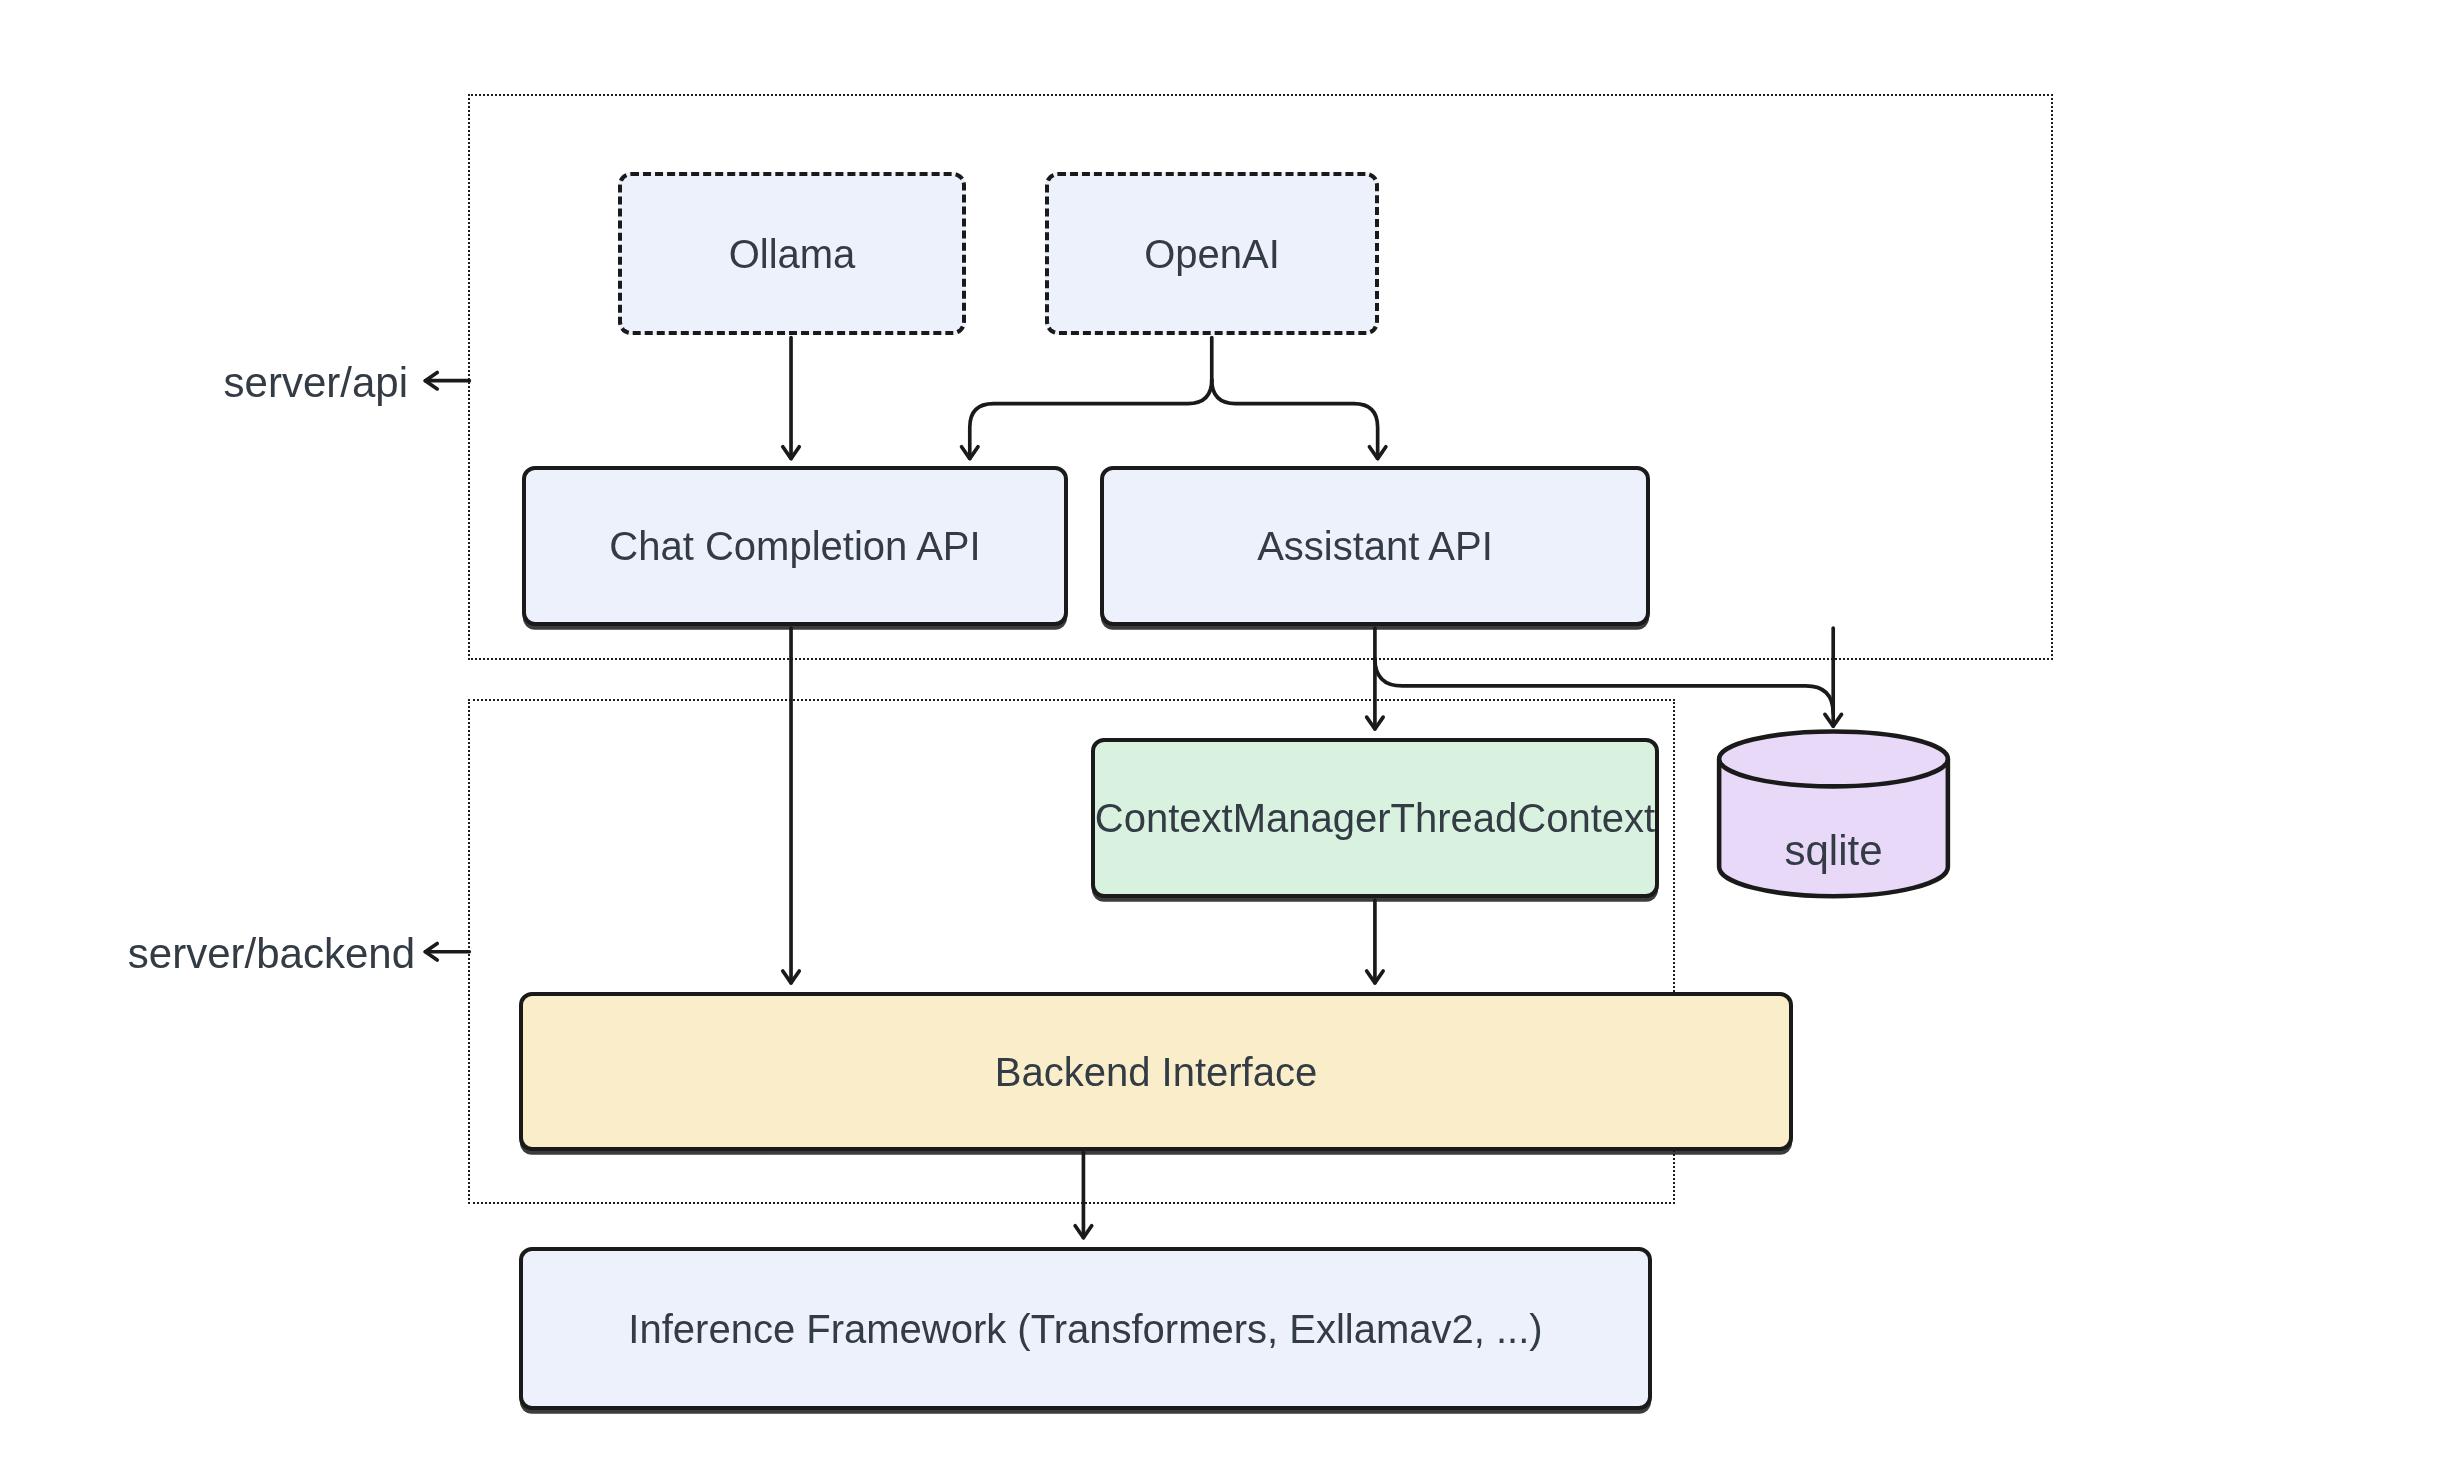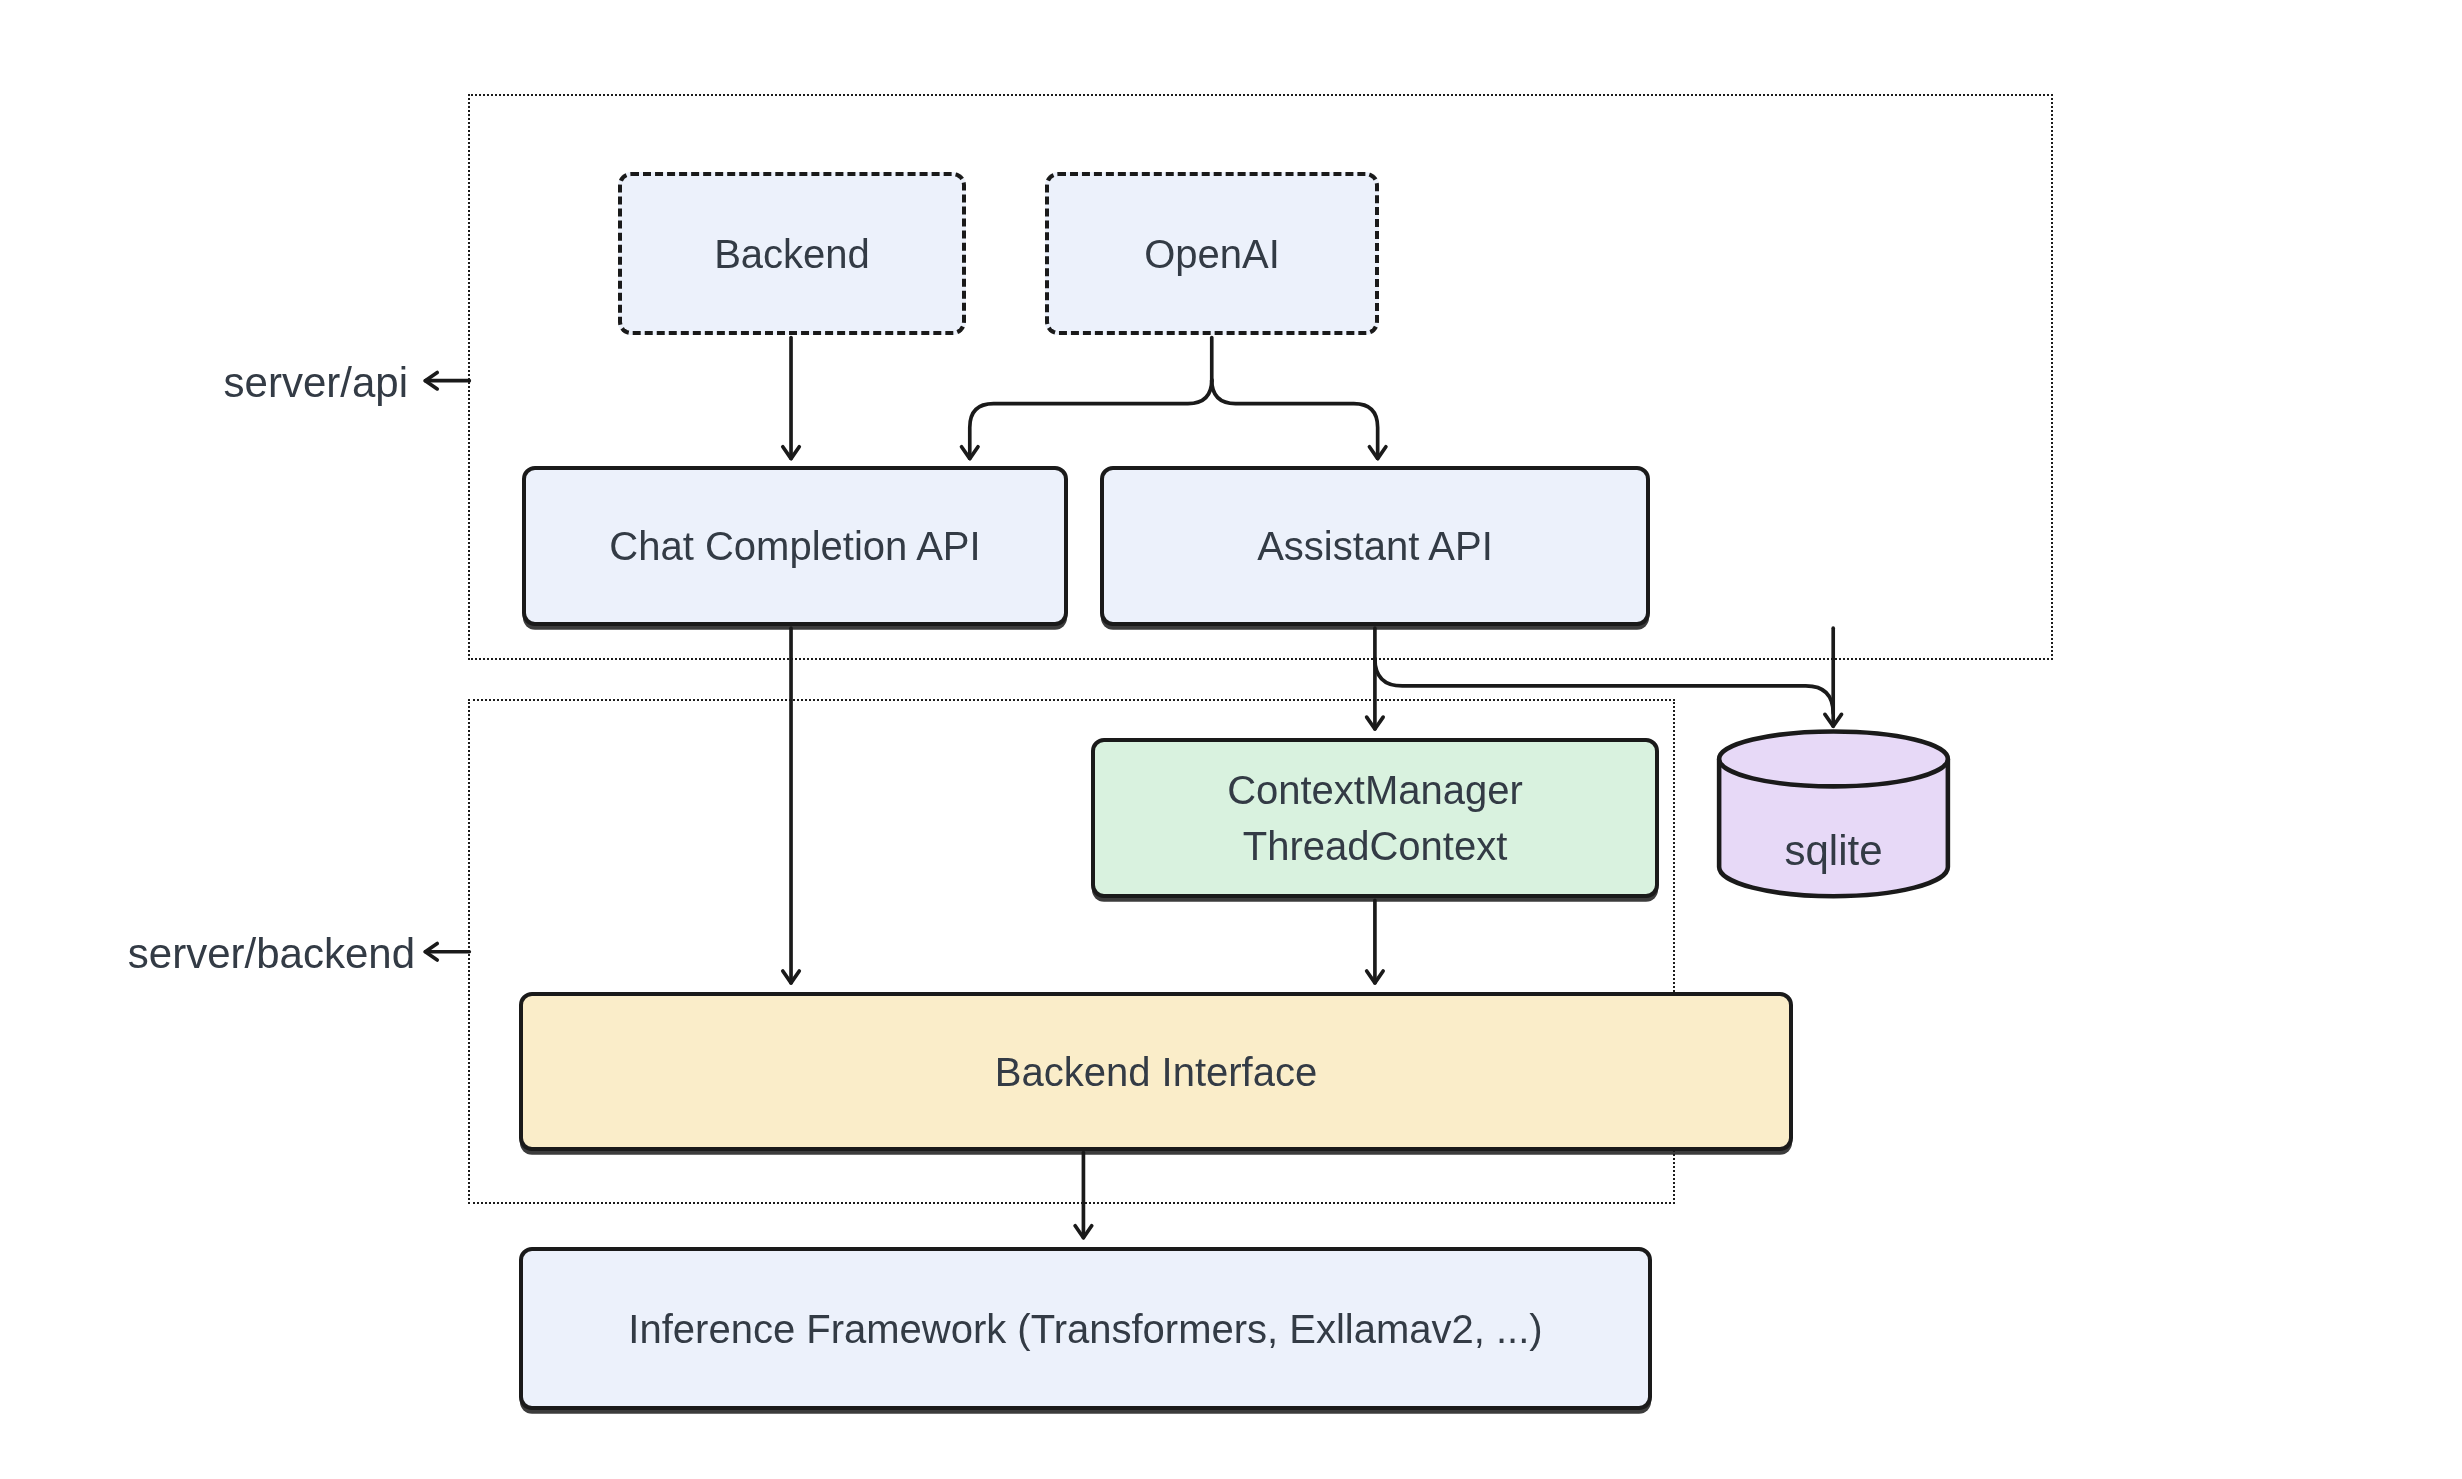--- a/index.html
+++ b/index.html
@@ -121,7 +121,7 @@
   </svg>
 
   <div class="node dashed node-ollama">
-    <span>Backend</span>
+    <span>Ollama</span>
   </div>
 
   <div class="node dashed node-openai">

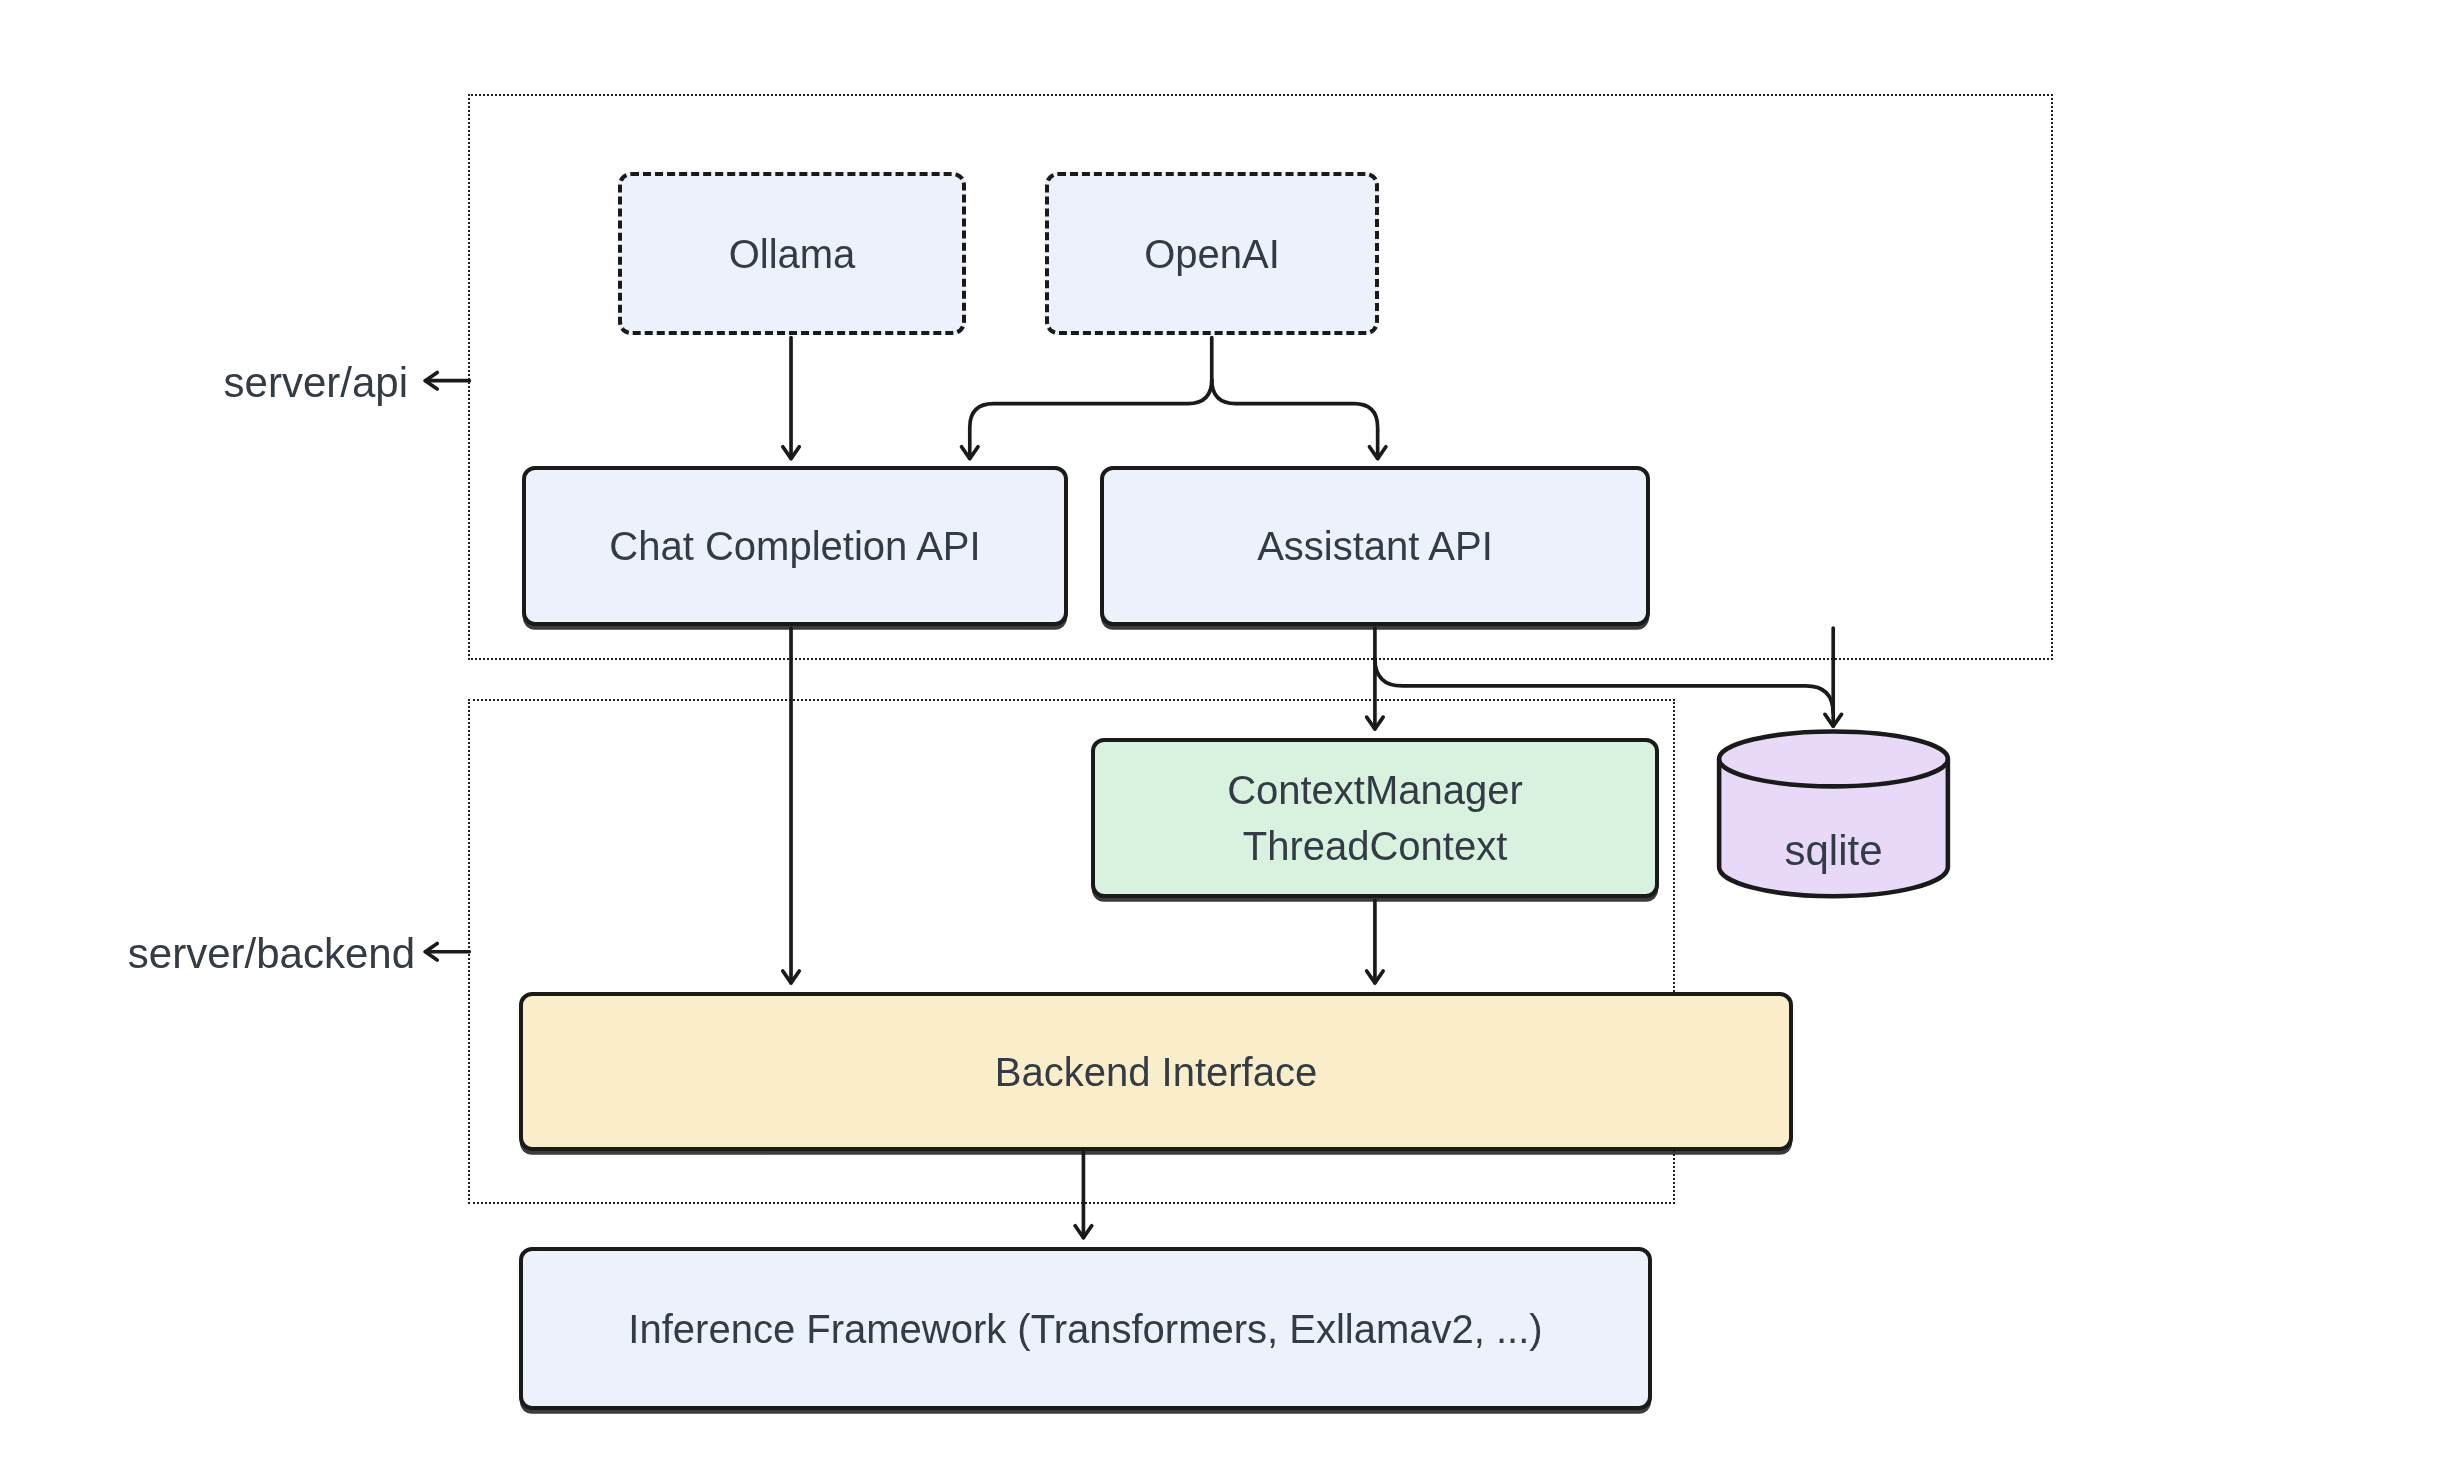--- a/index.html
+++ b/index.html
@@ -52,7 +52,7 @@
   .node-assistant { left: 1100px; top: 466px;  width: 550px;  height: 160px; }
   .node-web       { left: 1688px; top: 466px;  width: 293px;  height: 160px; }
   .node-ctx       { left: 1091px; top: 738px;  width: 568px;  height: 160px;
-                    background: var(--node-green, #d9f2df); flex-direction: column; }
+                    background: var(--node-green, #d9f2df); flex-direction: row; }
   .node-backend-iface { left: 519px; top: 992px; width: 1274px; height: 159px;
                     background: var(--node-yellow, #faedc9); }
   .node-inference { left: 519px;  top: 1247px; width: 1133px; height: 163px; }

